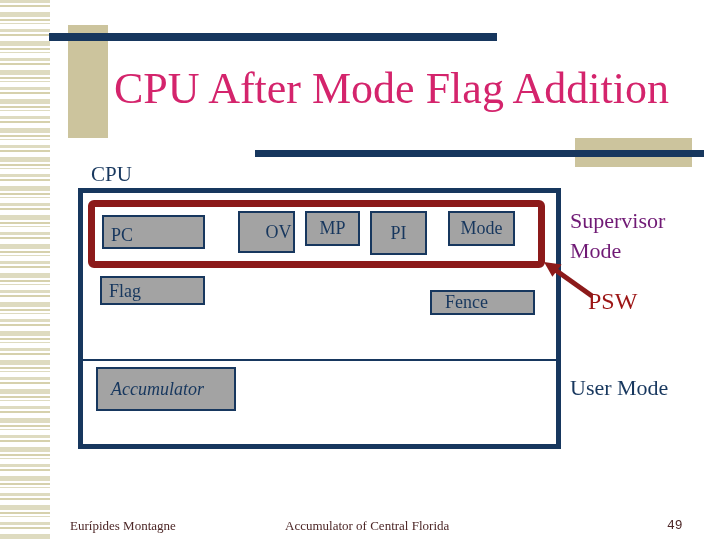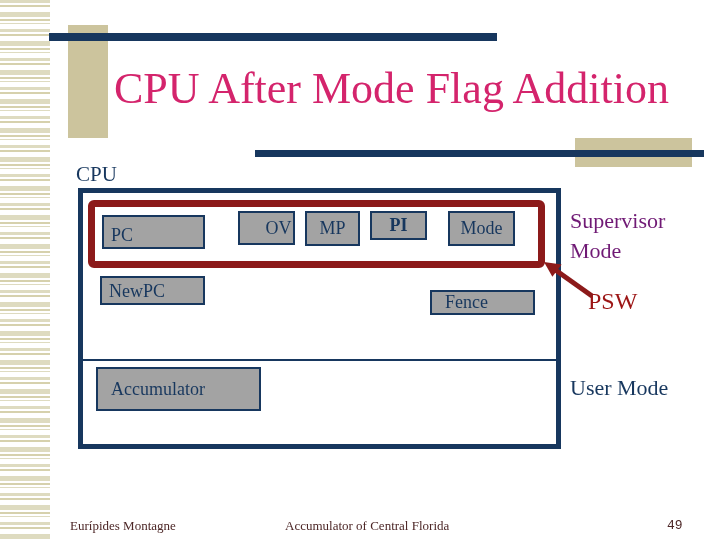--- a/index.html
+++ b/index.html
@@ -37,7 +37,7 @@
     font-size:44px;line-height:50px;color:#d4246c;white-space:nowrap;
   }
 
-  .cpu-label{left:76px;top:162px;font-size:21px;color:#17375e;}
+  .cpu-label{left:91px;top:162px;font-size:21px;color:#17375e;}
 
   .cpu-box{
     left:78px;top:188px;width:473px;height:251px;

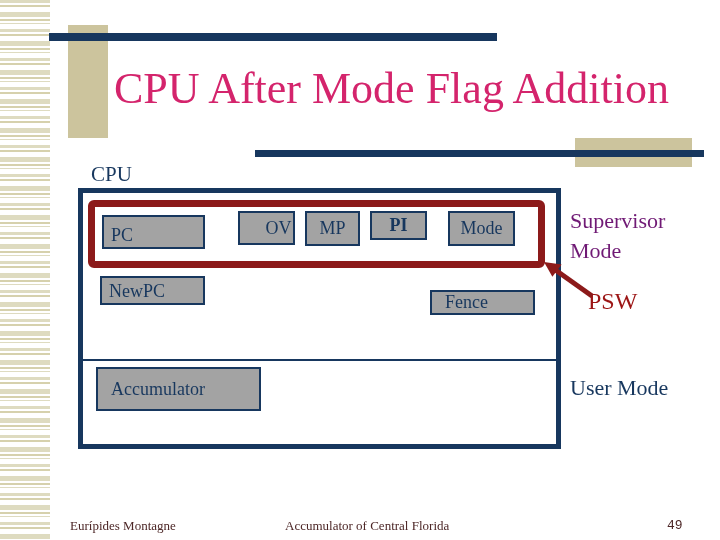--- a/index.html
+++ b/index.html
@@ -56,7 +56,7 @@
   .reg.ml{justify-content:flex-start;padding-left:13px;}
 
   .pc-box{left:102px;top:215px;width:103px;height:34px;}
-  .ov-box{left:238px;top:211px;width:57px;height:34px;padding-left:24px;}
+  .ov-box{left:238px;top:211px;width:57px;height:42px;padding-left:24px;}
   .mp-box{left:305px;top:211px;width:55px;height:35px;}
   .pi-box{left:370px;top:211px;width:57px;height:29px;font-weight:bold;}
   .mode-box{left:448px;top:211px;width:67px;height:35px;}

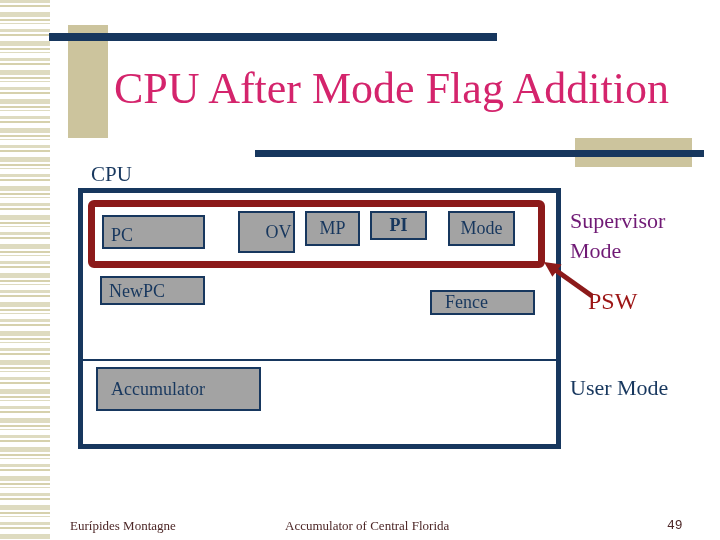--- a/index.html
+++ b/index.html
@@ -58,7 +58,7 @@
   .pc-box{left:102px;top:215px;width:103px;height:34px;}
   .ov-box{left:238px;top:211px;width:57px;height:42px;padding-left:24px;}
   .mp-box{left:305px;top:211px;width:55px;height:35px;}
-  .pi-box{left:370px;top:211px;width:57px;height:29px;font-weight:bold;}
+  .pi-box{left:370px;top:211px;width:57px;height:44px;}
   .mode-box{left:448px;top:211px;width:67px;height:35px;}
   .newpc-box{left:100px;top:276px;width:105px;height:29px;}
   .fence-box{left:430px;top:290px;width:105px;height:25px;}

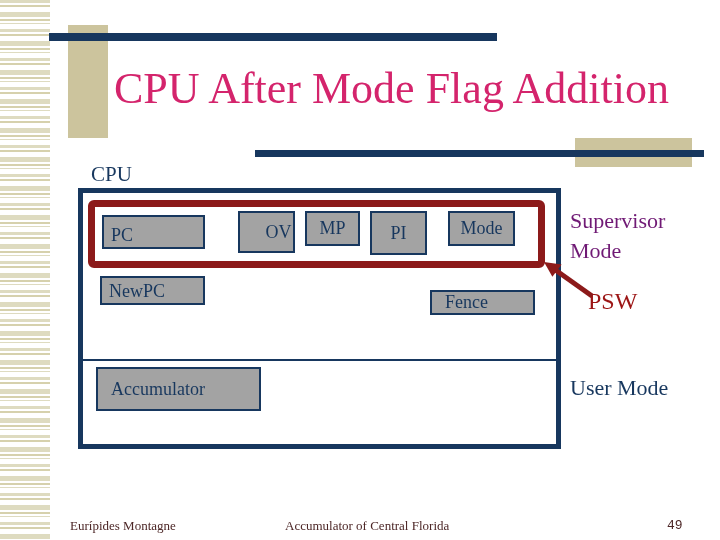--- a/index.html
+++ b/index.html
@@ -97,7 +97,7 @@
 <div class="abs reg pi-box">PI</div>
 <div class="abs reg mode-box">Mode</div>
 
-<div class="abs reg bl newpc-box">NewPC</div>
+<div class="abs reg bl newpc-box">Flag</div>
 <div class="abs reg ml fence-box">Fence</div>
 
 <div class="abs divider"></div>

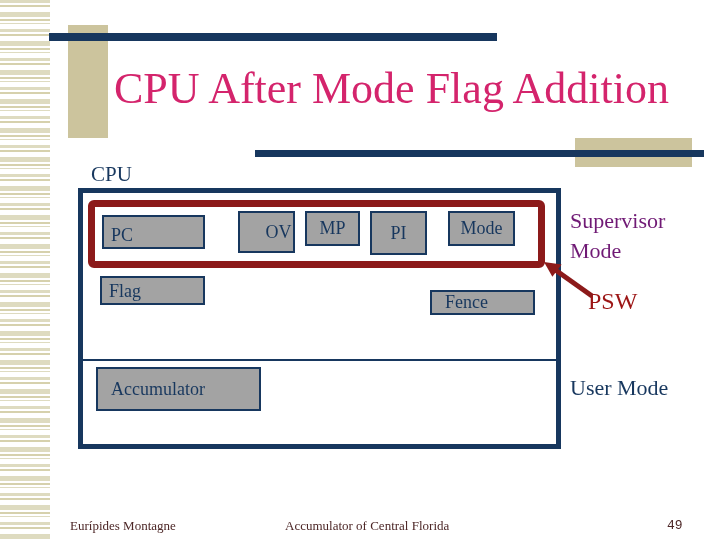--- a/index.html
+++ b/index.html
@@ -63,7 +63,7 @@
   .newpc-box{left:100px;top:276px;width:105px;height:29px;}
   .fence-box{left:430px;top:290px;width:105px;height:25px;}
   .divider{left:83px;top:359px;width:473px;height:2px;background:#17375e;}
-  .acc-box{left:96px;top:367px;width:165px;height:44px;}
+  .acc-box{left:96px;top:367px;width:140px;height:44px;font-style:italic;}
 
   .supervisor{left:570px;top:206px;width:118px;font-size:22px;line-height:30px;color:#701a75;}
   .psw{left:588px;top:288px;font-size:24px;color:#9c1515;}

